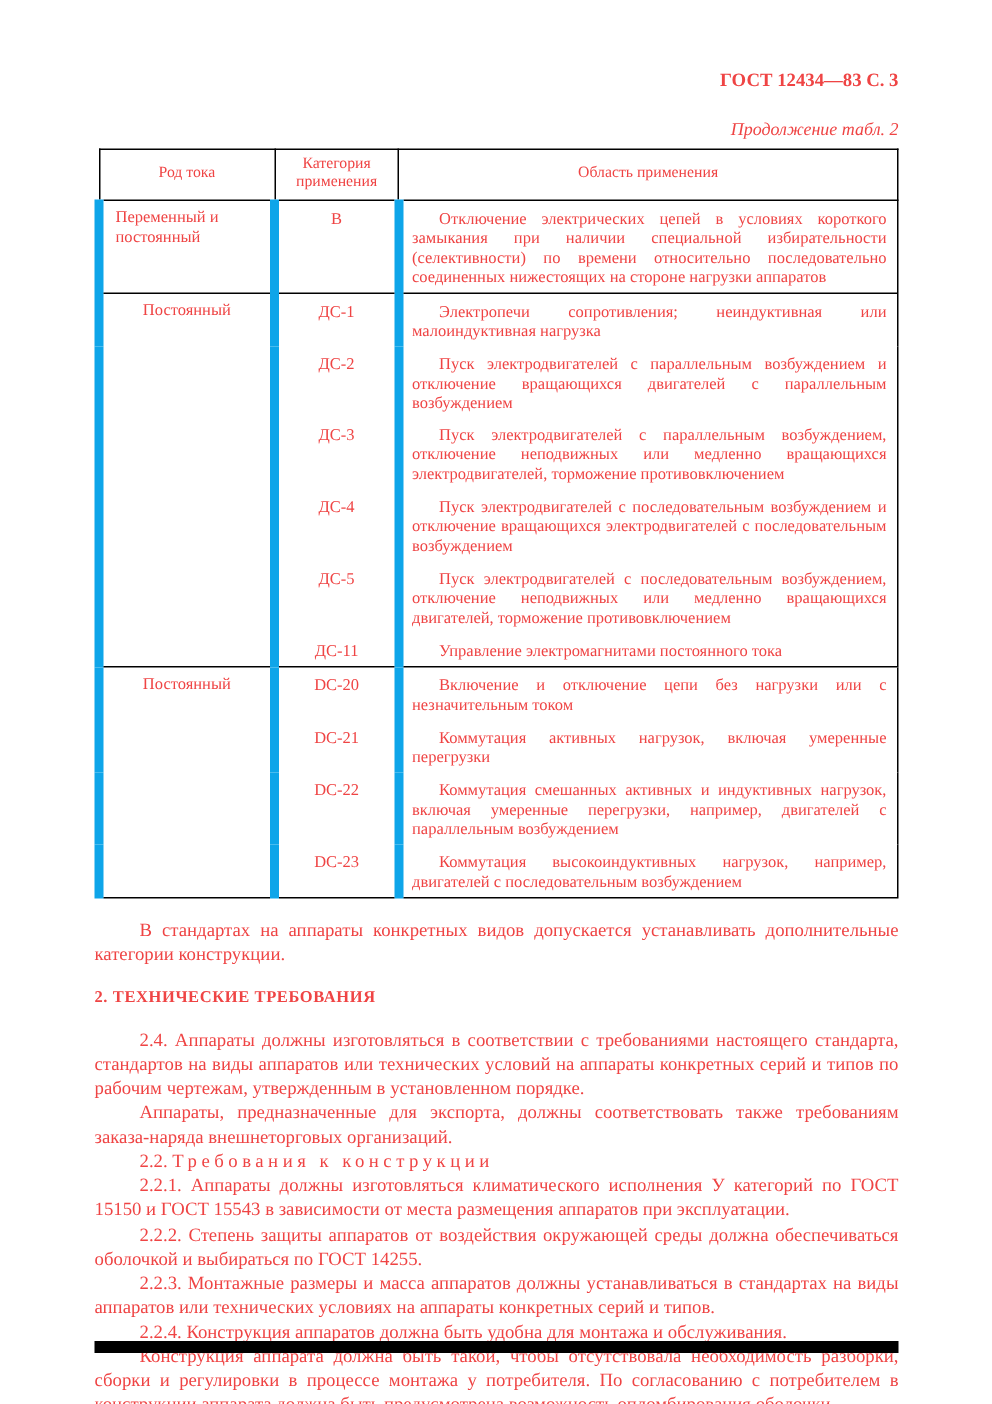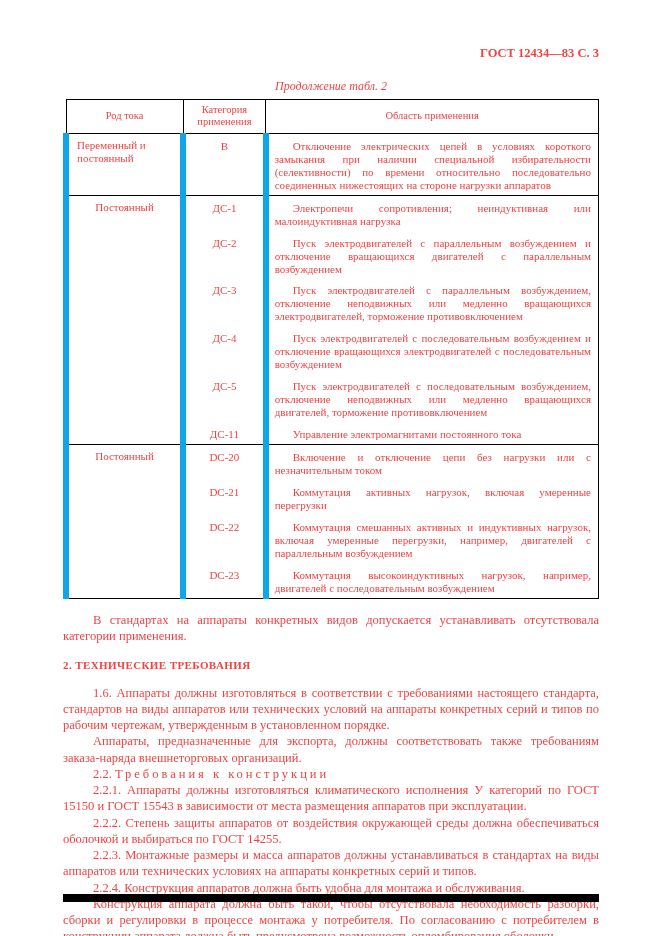--- a/index.html
+++ b/index.html
@@ -25,7 +25,7 @@
     margin-bottom: 18px;
   }
   .table-caption {
-    text-align: center;
+    text-align: right;
     font-style: italic;
     font-size: 12px;
     margin-bottom: 5px;

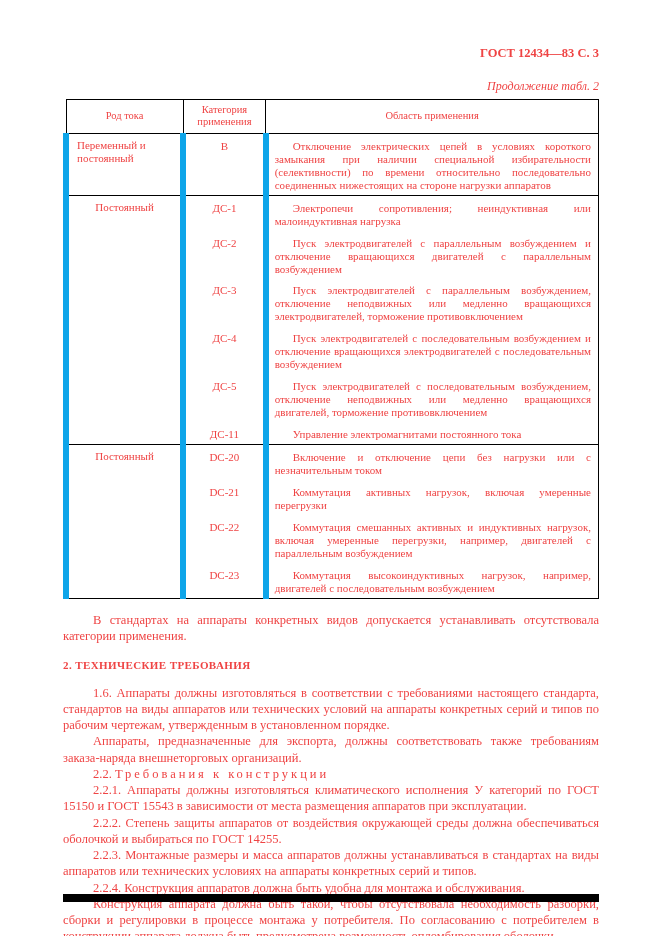--- a/index.html
+++ b/index.html
@@ -179,7 +179,7 @@
   </table>
 
   <div class="body-text">
-    <p class="para note-after-table">В стандартах на аппараты конкретных видов допускается устанавливать отсутствовала категории применения.</p>
+    <p class="para note-after-table">В стандартах на аппараты конкретных видов допускается устанавливать дополнительные категории конструкции.</p>
 
     <div class="section-title">2. ТЕХНИЧЕСКИЕ ТРЕБОВАНИЯ</div>
 

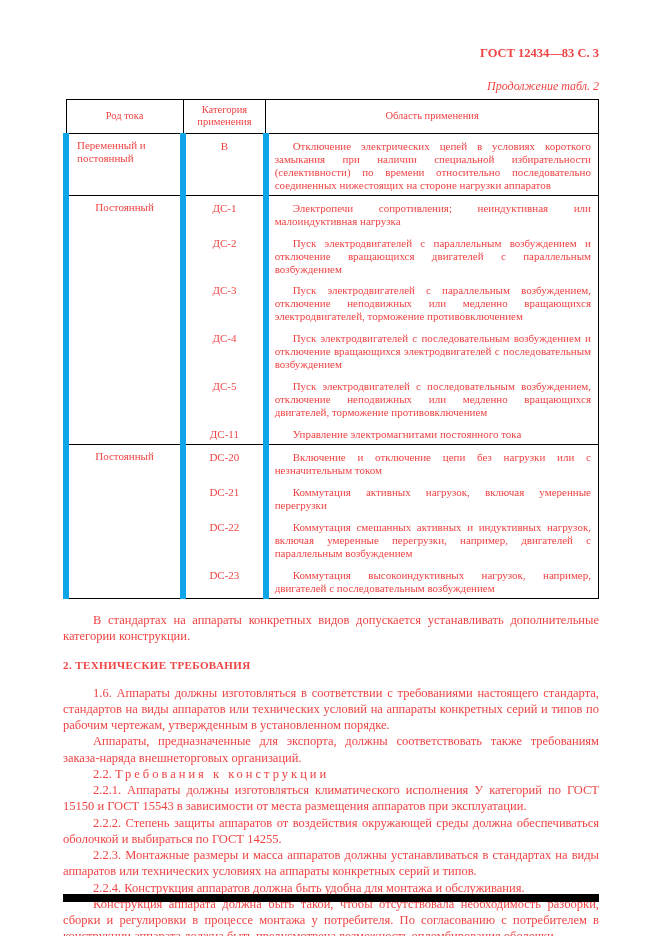--- a/index.html
+++ b/index.html
@@ -183,7 +183,7 @@
 
     <div class="section-title">2. ТЕХНИЧЕСКИЕ ТРЕБОВАНИЯ</div>
 
-    <p class="para">1.6. Аппараты должны изготовляться в соответствии с требованиями настоящего стандарта, стандартов на виды аппаратов или технических условий на аппараты конкретных серий и типов по рабочим чертежам, утвержденным в установленном порядке.</p>
+    <p class="para">2.4. Аппараты должны изготовляться в соответствии с требованиями настоящего стандарта, стандартов на виды аппаратов или технических условий на аппараты конкретных серий и типов по рабочим чертежам, утвержденным в установленном порядке.</p>
     <p class="para">Аппараты, предназначенные для экспорта, должны соответствовать также требованиям заказа-наряда внешнеторговых организаций.</p>
 
     <p class="sub-heading"><span>2.2.</span>&nbsp;<span class="spaced-title">Требования к конструкции</span></p>

